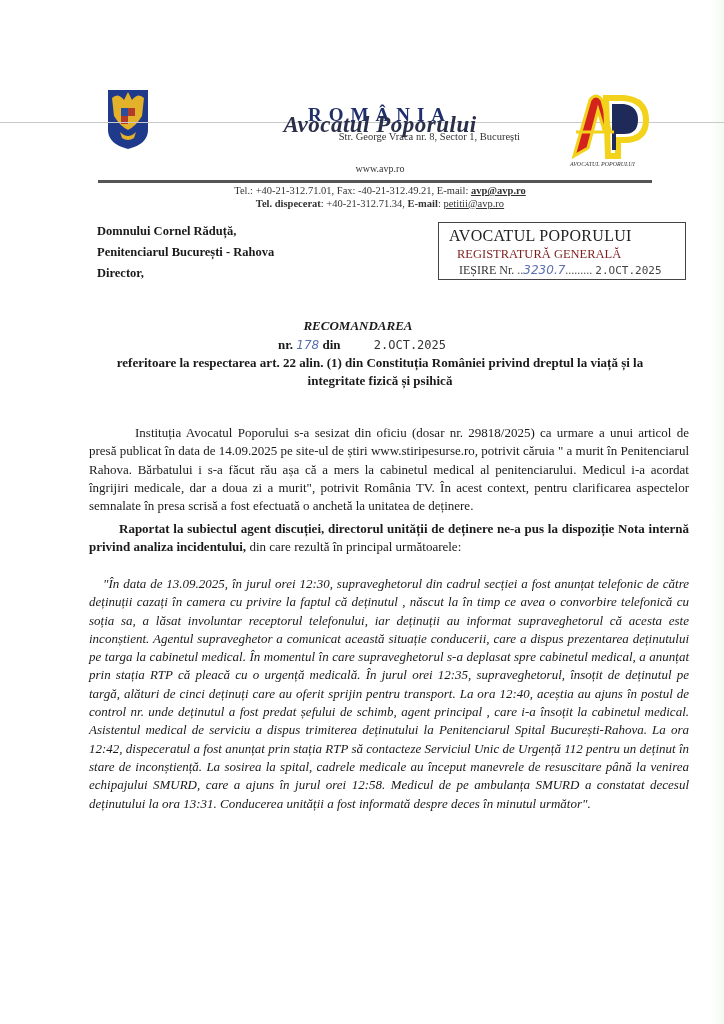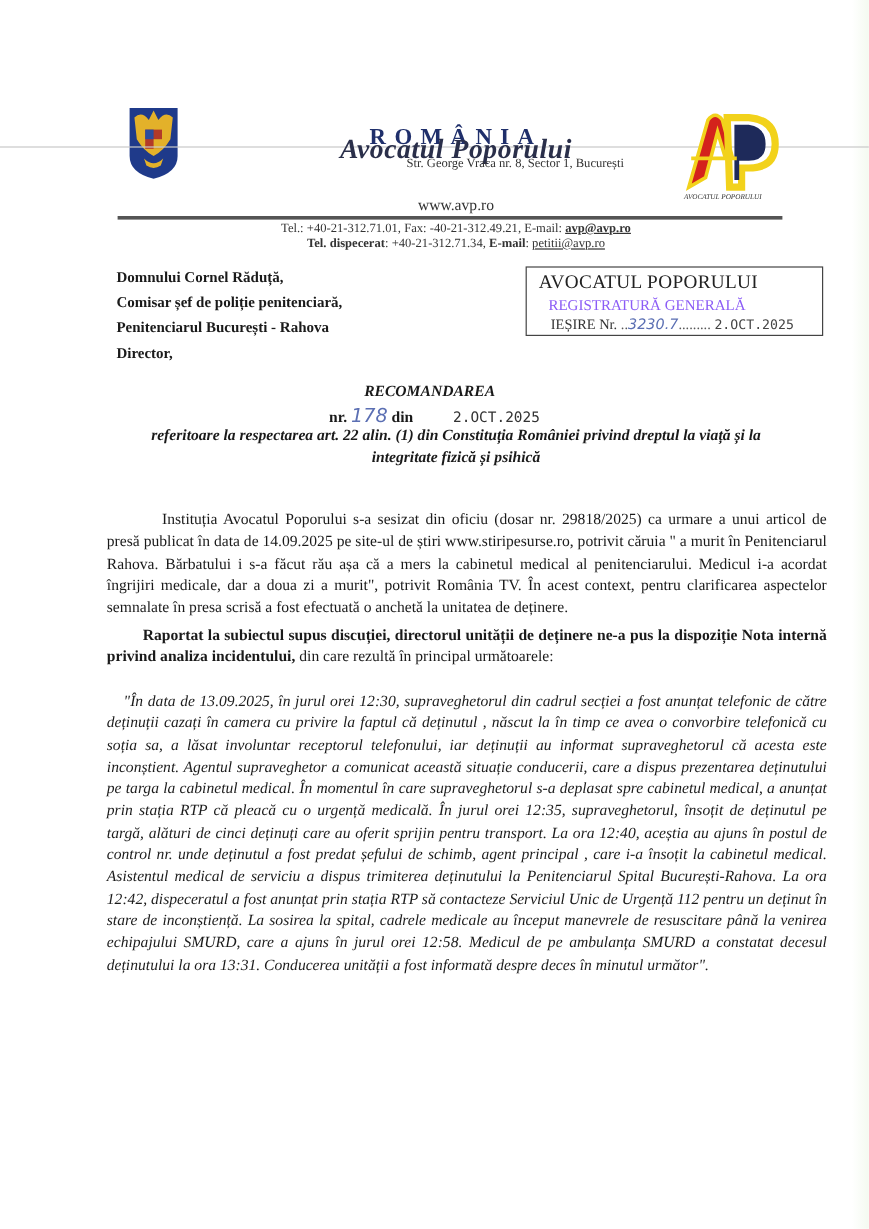--- a/index.html
+++ b/index.html
@@ -29,7 +29,7 @@
   }
   .thin-rule { position: absolute; left: 0; top: 122px; width: 724px; height: 1px; background: #c9c9c9; }
   .address { position: absolute; left: 240px; top: 131px; width: 280px; text-align: right; font-size: 10.5px; color: #333; }
-  .website { position: absolute; left: 240px; top: 163px; width: 280px; text-align: center; font-size: 13px; color: #333; }
+  .website { position: absolute; left: 240px; top: 163px; width: 280px; text-align: center; font-size: 10px; color: #333; }
   .thick-rule { position: absolute; left: 98px; top: 180px; width: 554px; height: 3px; background: #555; }
   .contact1 { position: absolute; left: 120px; top: 185px; width: 520px; text-align: center; font-size: 10.5px; color: #333; }
   .contact2 { position: absolute; left: 120px; top: 198px; width: 520px; text-align: center; font-size: 10.5px; color: #333; }

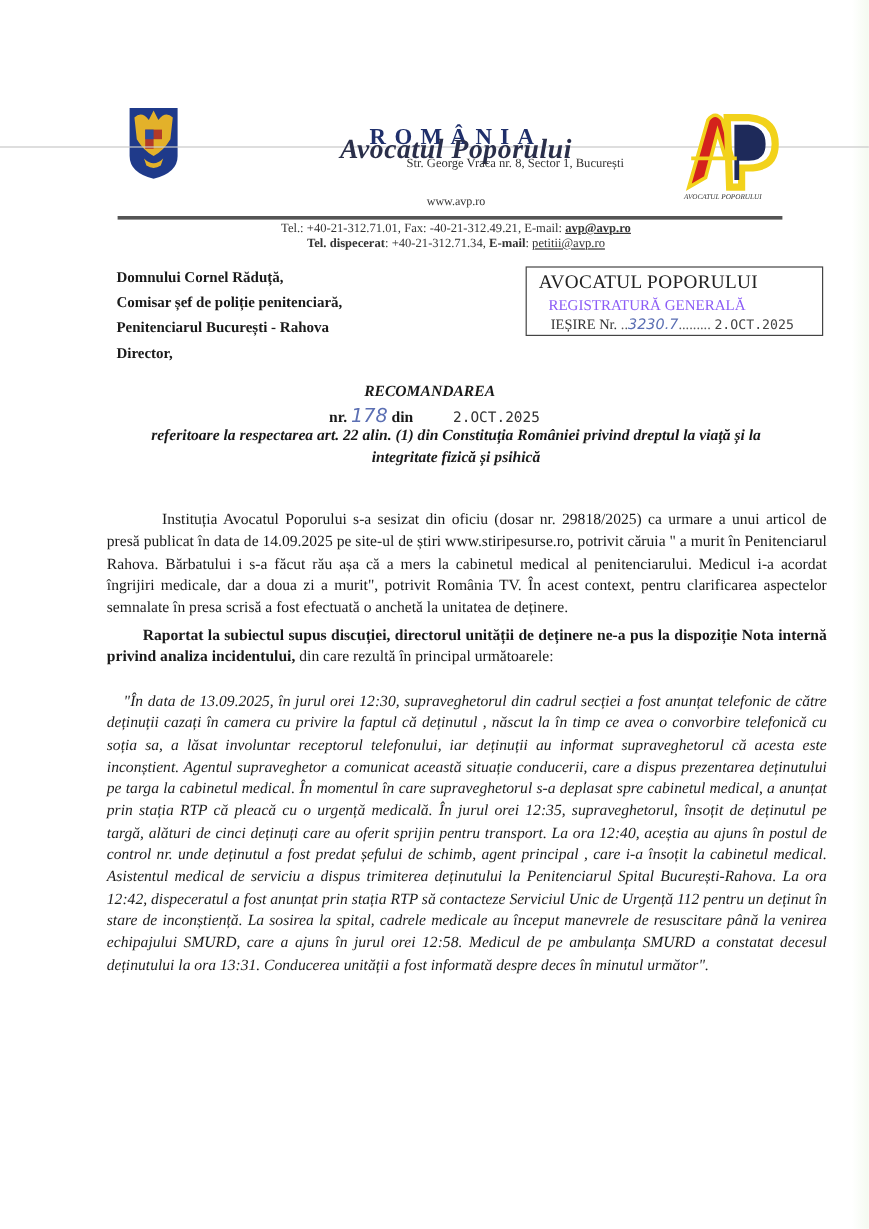--- a/index.html
+++ b/index.html
@@ -106,7 +106,6 @@
 
   <div class="recipient">
     <div>Domnului Cornel Răduță,</div>
-    <div>Comisar șef de poliție penitenciară,</div>
     <div>Penitenciarul București - Rahova</div>
     <div>Director,</div>
   </div>

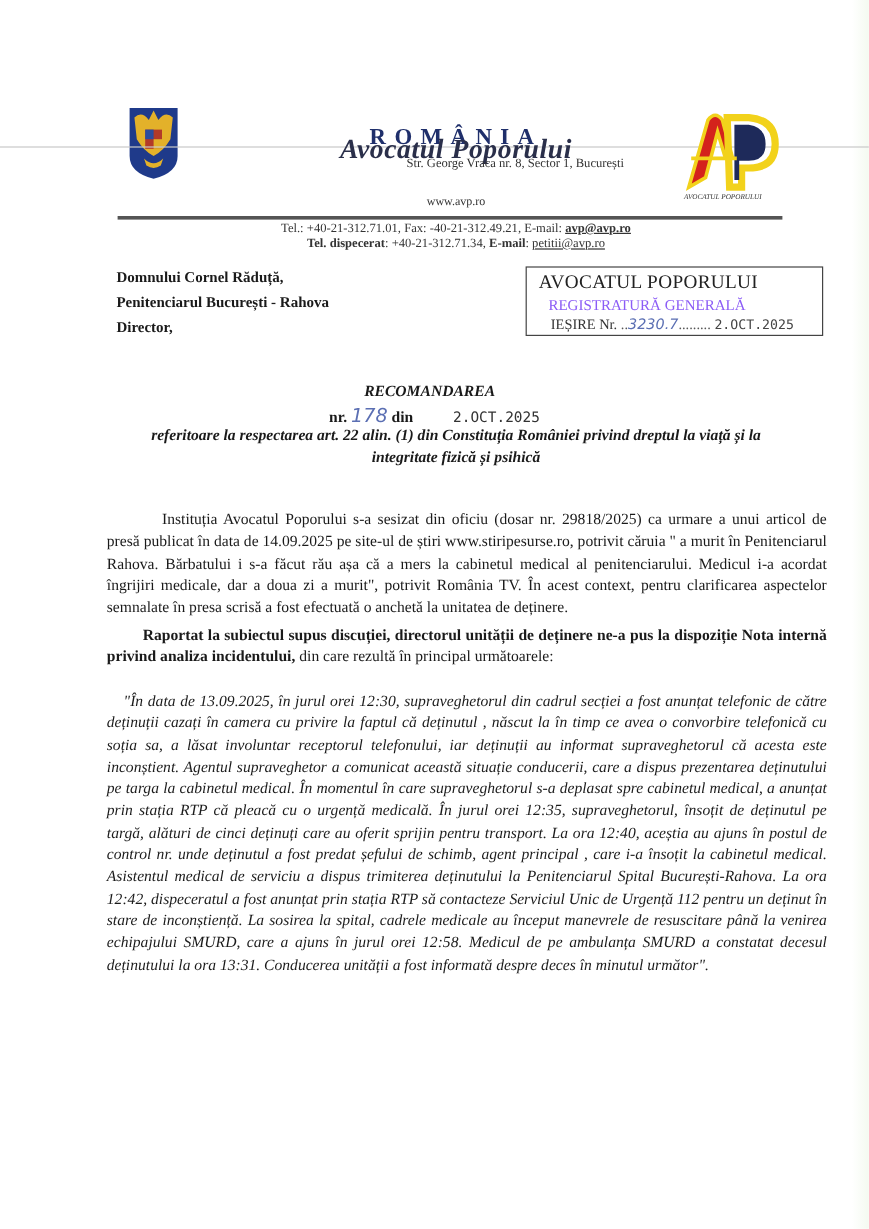--- a/index.html
+++ b/index.html
@@ -46,7 +46,7 @@
     border: 1.5px solid #444; box-sizing: border-box;
   }
   .stamp .s1 { position: absolute; left: 10px; top: 4px; font-size: 16px; color: #222; letter-spacing: 0.3px; }
-  .stamp .s2 { position: absolute; left: 18px; top: 24px; font-size: 12.5px; color: #8b5cf6; }
+  .stamp .s2 { position: absolute; left: 18px; top: 24px; font-size: 12.5px; color: #7f1d1d; }
   .stamp .s3 { position: absolute; left: 4px; top: 40px; font-size: 12px; color: #333; margin-left: 16px; }
   .stamp .hand { color: #5b6fb3; font-style: italic; font-family: "DejaVu Sans", sans-serif; font-size: 12px; }
   .stamp .dots { color: #555; }

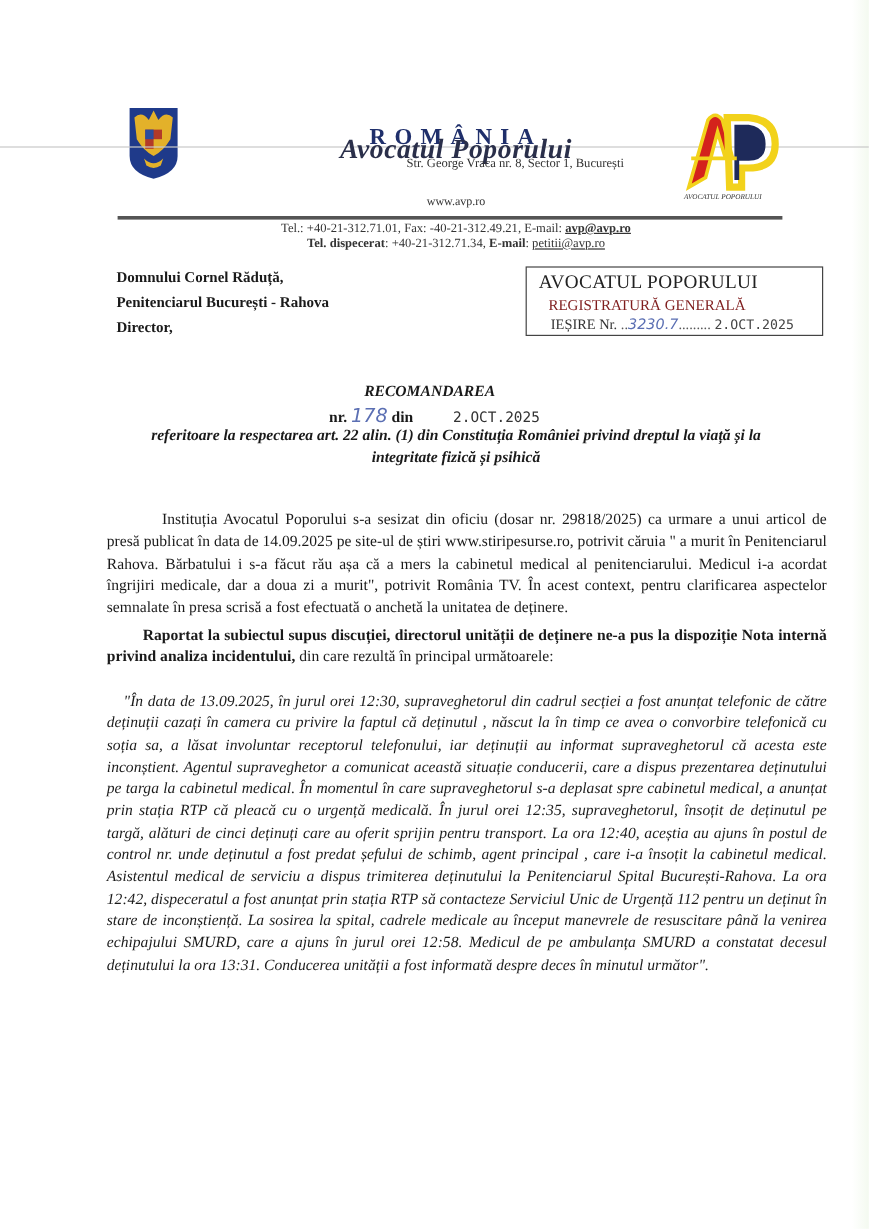--- a/index.html
+++ b/index.html
@@ -55,7 +55,7 @@
   
   .rec-title { position: absolute; left: 0; top: 318px; width: 716px; text-align: center; font-size: 13px; font-weight: bold; font-style: italic; }
   .rec-nr { position: absolute; left: 0; top: 337px; width: 724px; text-align: center; font-size: 13px; }
-  .rec-nr .hand { color: #5b6fb3; font-style: italic; font-family: "DejaVu Sans", sans-serif; font-size: 16px; }
+  .rec-nr .hand { color: #5b6fb3; font-style: italic; font-family: "DejaVu Sans", sans-serif; font-size: 12px; }
   .rec-nr .date { font-family: "DejaVu Sans Mono", monospace; font-size: 12px; color: #333; margin-left: 30px; }
   .rec-subject { position: absolute; left: 100px; top: 354px; width: 560px; text-align: center; font-size: 13px; font-weight: bold; line-height: 18px; font-style: italic; }
 

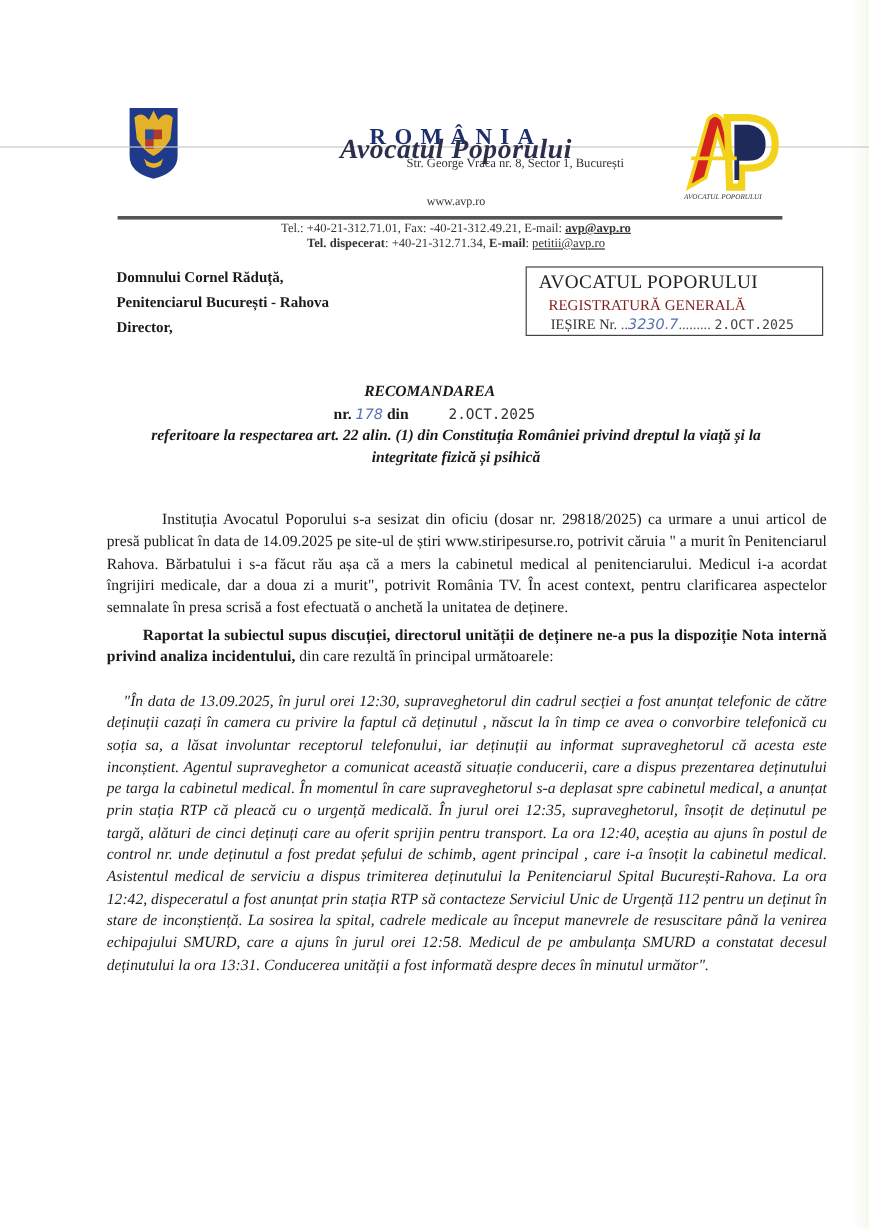--- a/index.html
+++ b/index.html
@@ -57,7 +57,7 @@
   .rec-nr { position: absolute; left: 0; top: 337px; width: 724px; text-align: center; font-size: 13px; }
   .rec-nr .hand { color: #5b6fb3; font-style: italic; font-family: "DejaVu Sans", sans-serif; font-size: 12px; }
   .rec-nr .date { font-family: "DejaVu Sans Mono", monospace; font-size: 12px; color: #333; margin-left: 30px; }
-  .rec-subject { position: absolute; left: 100px; top: 354px; width: 560px; text-align: center; font-size: 13px; font-weight: bold; line-height: 18px; font-style: italic; }
+  .rec-subject { position: absolute; left: 100px; top: 354px; width: 560px; text-align: center; font-size: 13px; font-weight: bold; line-height: 18px; }
 
   
   .para {

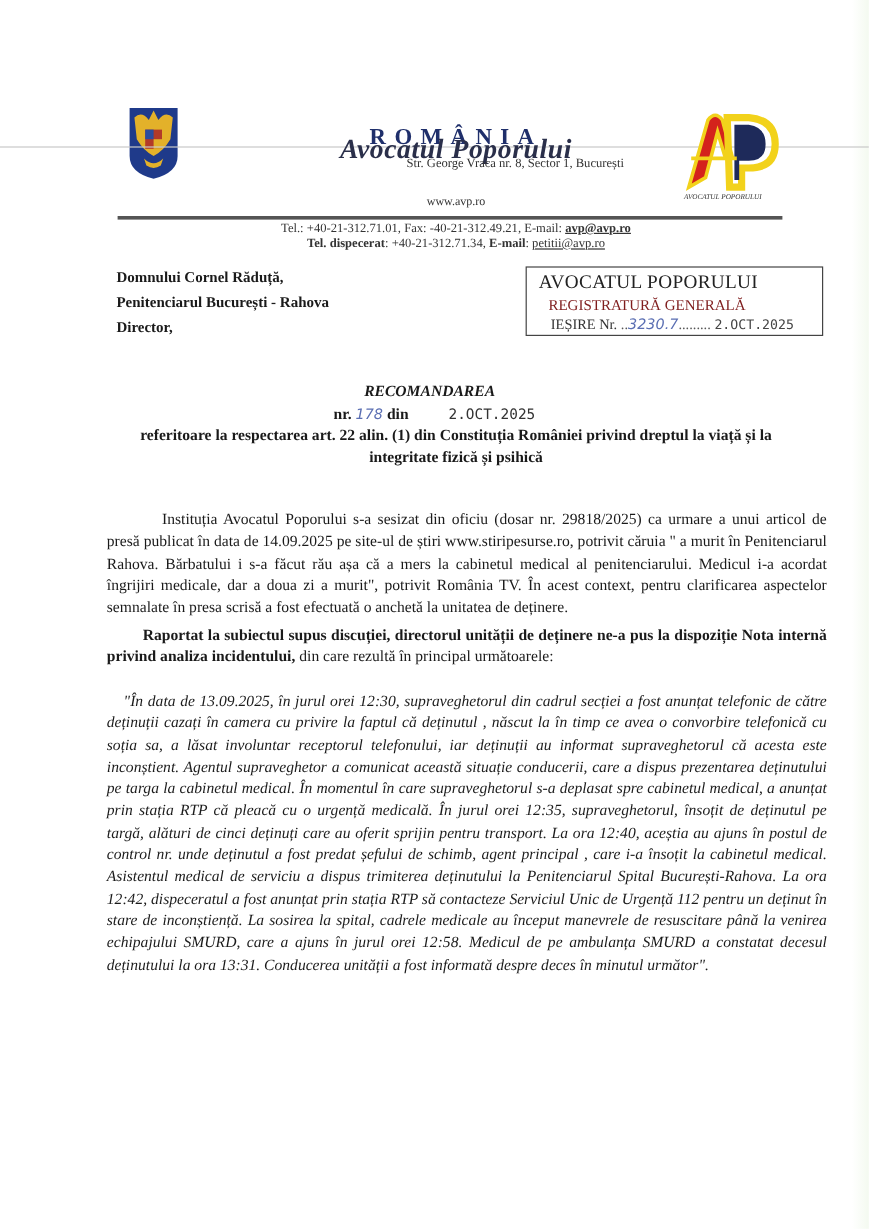--- a/index.html
+++ b/index.html
@@ -131,7 +131,7 @@
 
   <div class="para p1">Instituția Avocatul Poporului s-a sesizat din oficiu (dosar nr. 29818/2025) ca urmare a unui articol de presă publicat în data de 14.09.2025 pe site-ul de știri www.stiripesurse.ro, potrivit căruia "             a murit în Penitenciarul Rahova. Bărbatului i s-a făcut rău așa că a mers la cabinetul medical al penitenciarului. Medicul i-a acordat îngrijiri medicale, dar a doua zi             a murit", potrivit România TV. În acest context, pentru clarificarea aspectelor semnalate în presa scrisă a fost efectuată o anchetă la unitatea de deținere.</div>
   <div class="para p2">
-    <b>Raportat la subiectul supus discuției, directorul unității de deținere ne-a pus la dispoziție Nota internă privind analiza incidentului,</b>
+    <b>Raportat la subiectul agent discuției, directorul unității de deținere ne-a pus la dispoziție Nota internă privind analiza incidentului,</b>
     <span>                          din care rezultă în principal următoarele:</span>
   </div>
   <div class="para p3">"În data de 13.09.2025, în jurul orei 12:30, supraveghetorul din cadrul secției      a fost anunțat telefonic de către deținuții cazați în camera           cu privire la faptul că deținutul                 , născut la                    în timp ce avea o convorbire telefonică cu soția sa, a lăsat involuntar receptorul telefonului, iar deținuții au informat supraveghetorul că acesta este inconștient. Agentul supraveghetor a comunicat această situație conducerii, care a dispus prezentarea deținutului pe targa la cabinetul medical. În momentul în care supraveghetorul s-a deplasat spre cabinetul medical, a anunțat prin stația RTP că pleacă cu o urgență medicală. În jurul orei 12:35, supraveghetorul, însoțit de deținutul                                   pe targă, alături de cinci deținuți care au oferit sprijin pentru transport. La ora 12:40, aceștia au ajuns în postul de control nr.      unde deținutul a fost predat șefului de schimb, agent principal                          , care i-a însoțit la cabinetul medical. Asistentul medical de serviciu a dispus trimiterea deținutului la Penitenciarul Spital București-Rahova. La ora 12:42, dispeceratul a fost anunțat prin stația RTP să contacteze Serviciul Unic de Urgență 112 pentru un deținut în stare de inconștiență. La sosirea la spital, cadrele medicale au început manevrele de resuscitare până la venirea echipajului SMURD, care a ajuns în jurul orei 12:58. Medicul de pe ambulanța SMURD a constatat decesul deținutului la ora 13:31. Conducerea unității a fost informată despre deces în minutul următor".</div>

